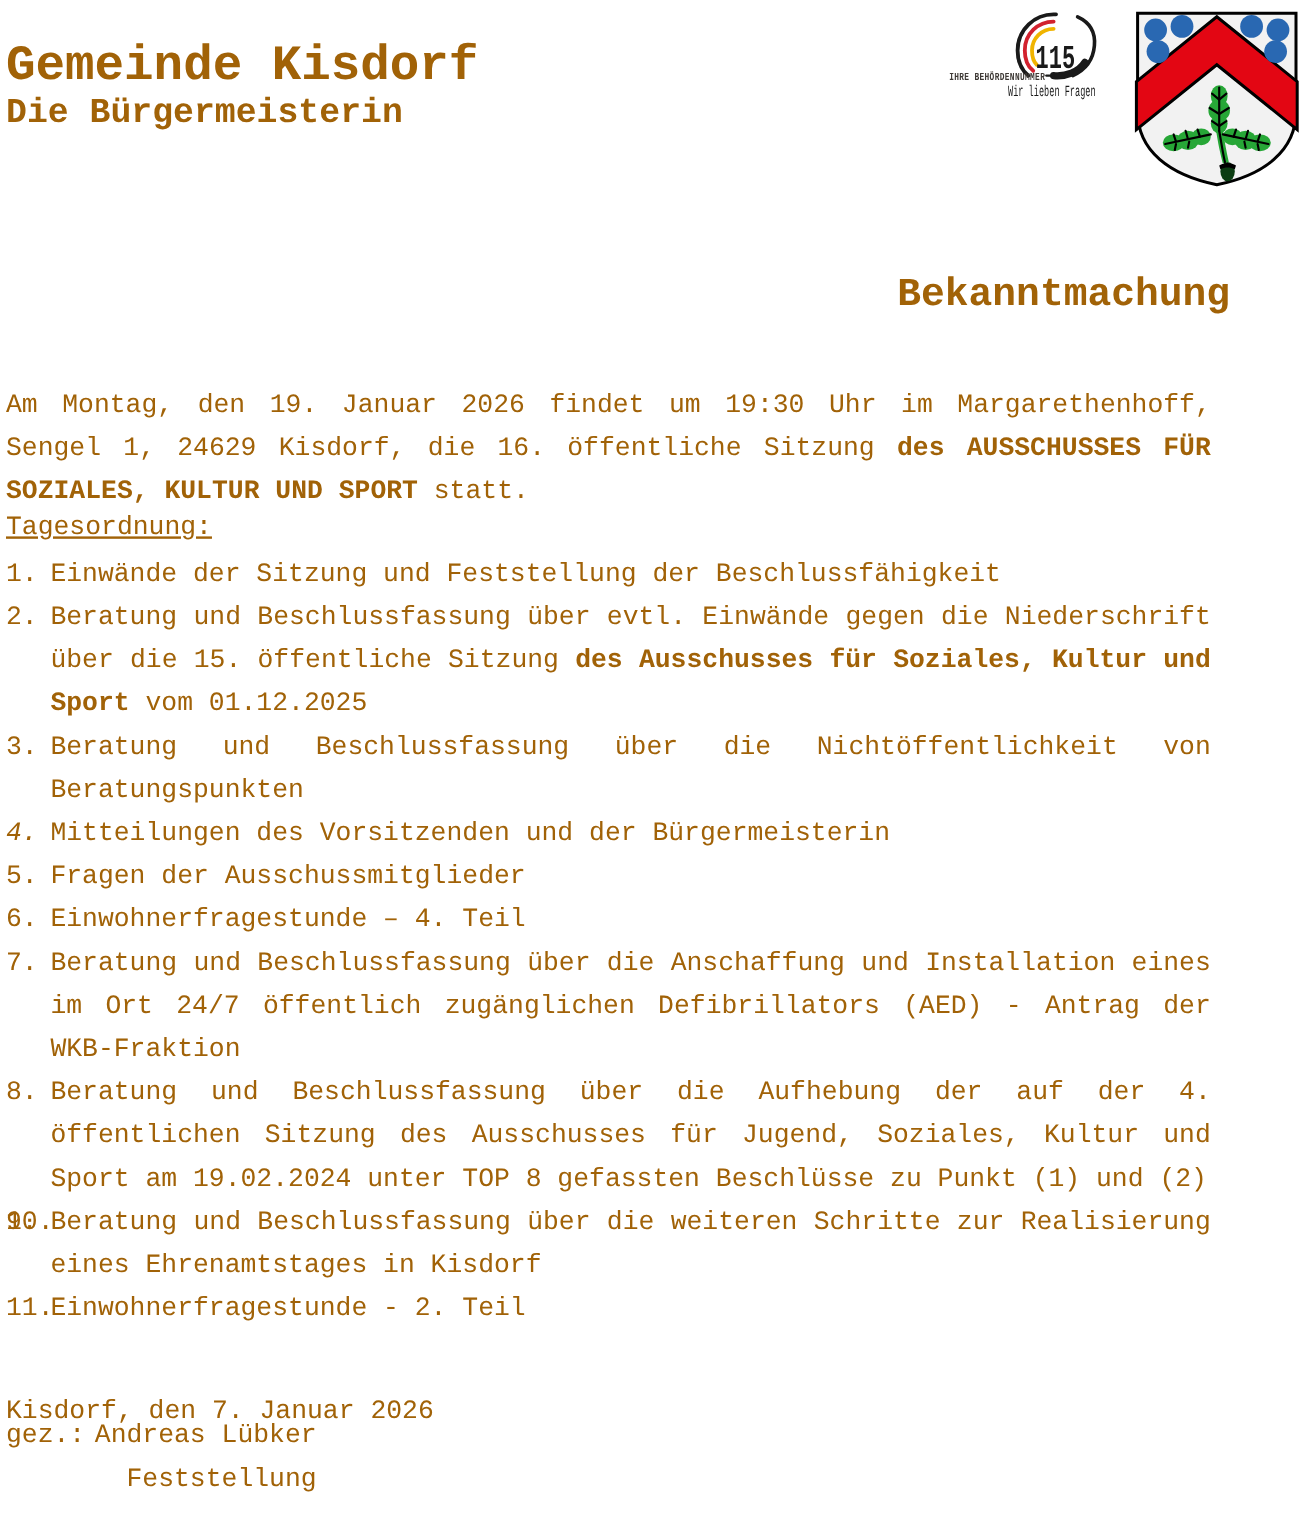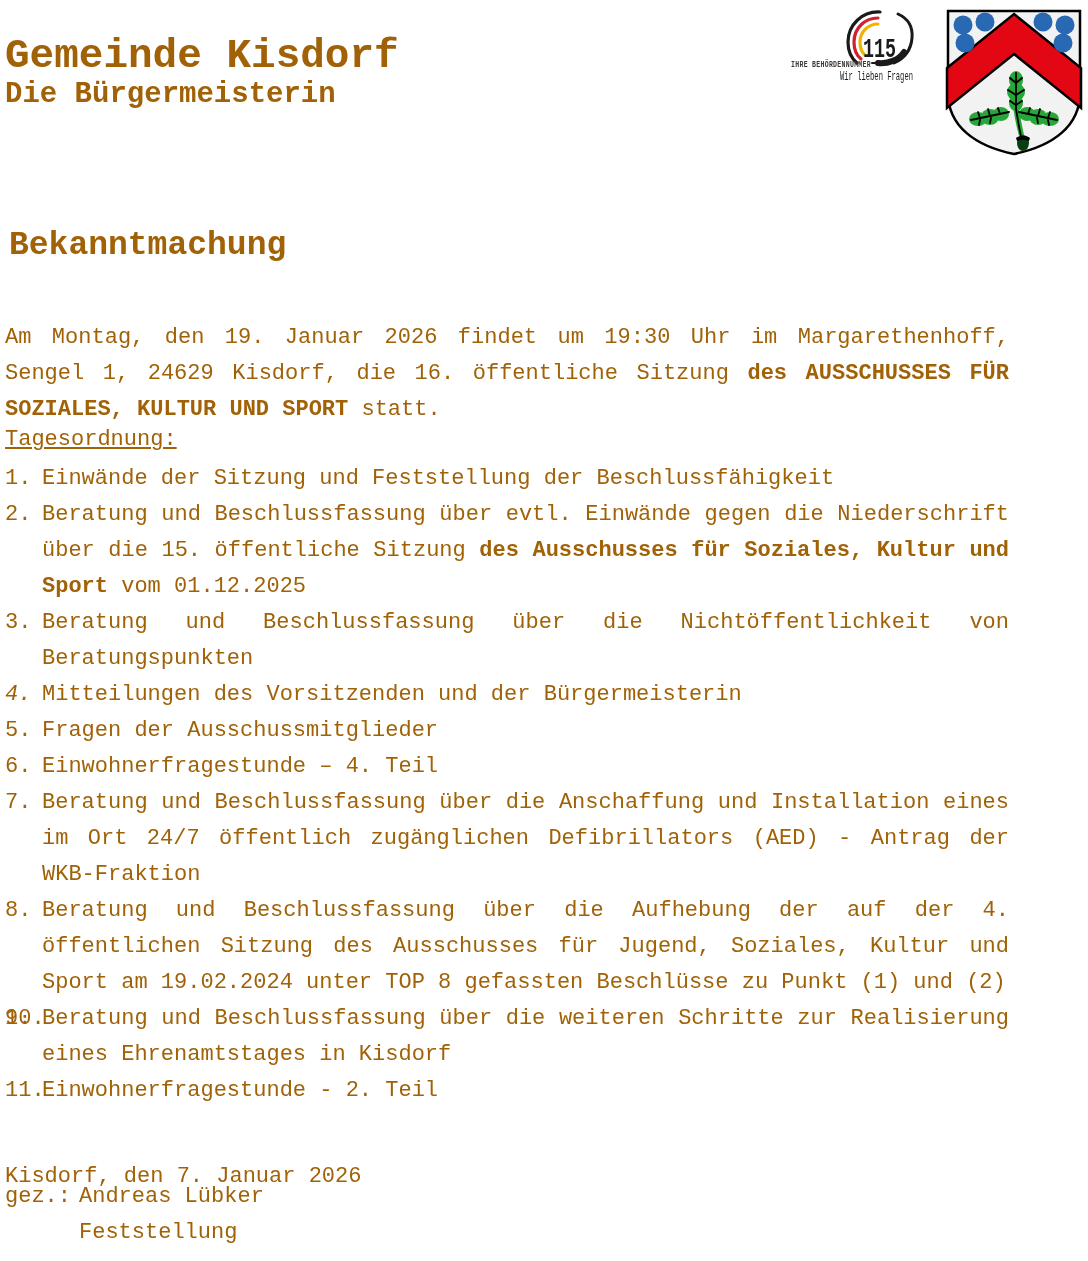--- a/index.html
+++ b/index.html
@@ -11,7 +11,7 @@
   .b { font-weight:700; }
   .org   { left:5px; top:33px;  font-size:41px; font-weight:700; line-height:1.15; white-space:nowrap; }
   .role  { left:5px; top:78px;  font-size:29px; font-weight:700; line-height:1.15; white-space:nowrap;text-align:right; }
-  .doc-title { left:9px; top:226px; width:1004px; text-align:left; font-size:33px; font-weight:700; line-height:1.2; }
+  .doc-title { left:21px; top:226px; width:1004px; text-align:right; font-size:33px; font-weight:700; line-height:1.2; }
   .bodytext { font-size:22px; line-height:36px; }
   .intro { left:5px; top:320px; width:1004px; text-align:justify; }
   .agenda-heading { left:5px; top:422px; text-decoration:underline; }

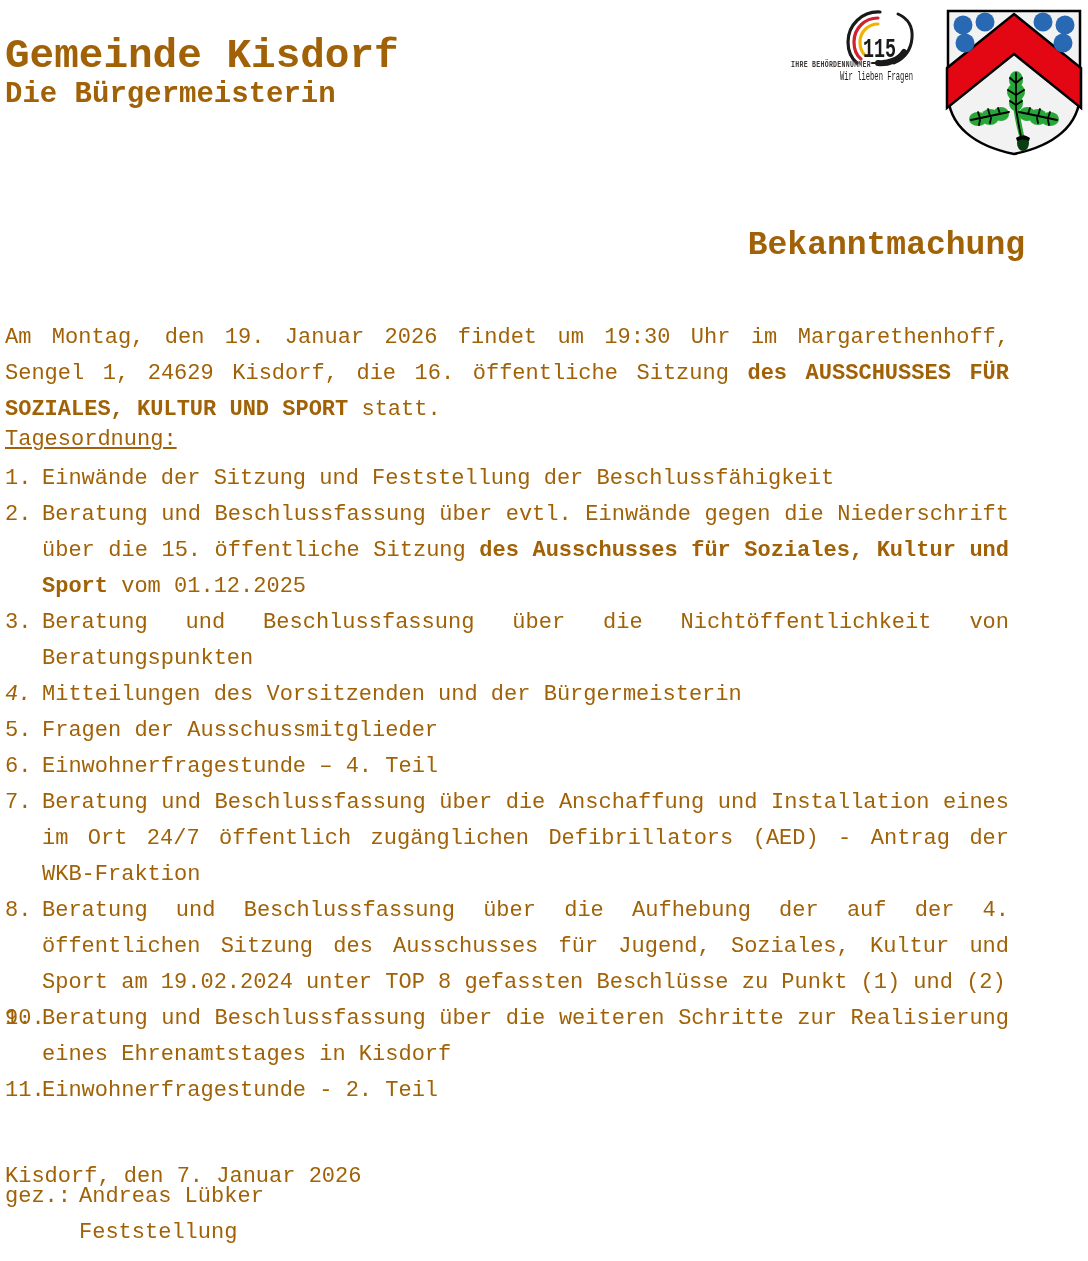--- a/index.html
+++ b/index.html
@@ -21,7 +21,7 @@
   .num.italic { font-style:italic; }
   .place-date { left:5px; top:1159px; }
   .signature { left:5px; top:1179px; }
-  .sig-row { position:relative; padding-left:74px; }
+  .sig-row { position:relative; padding-left:74px;text-align:right; }
   .sig-label { position:absolute; left:0; top:0; }
   .logo-115 { left:786px; top:6px; }
   .coat-of-arms { left:945px; top:8px; }

